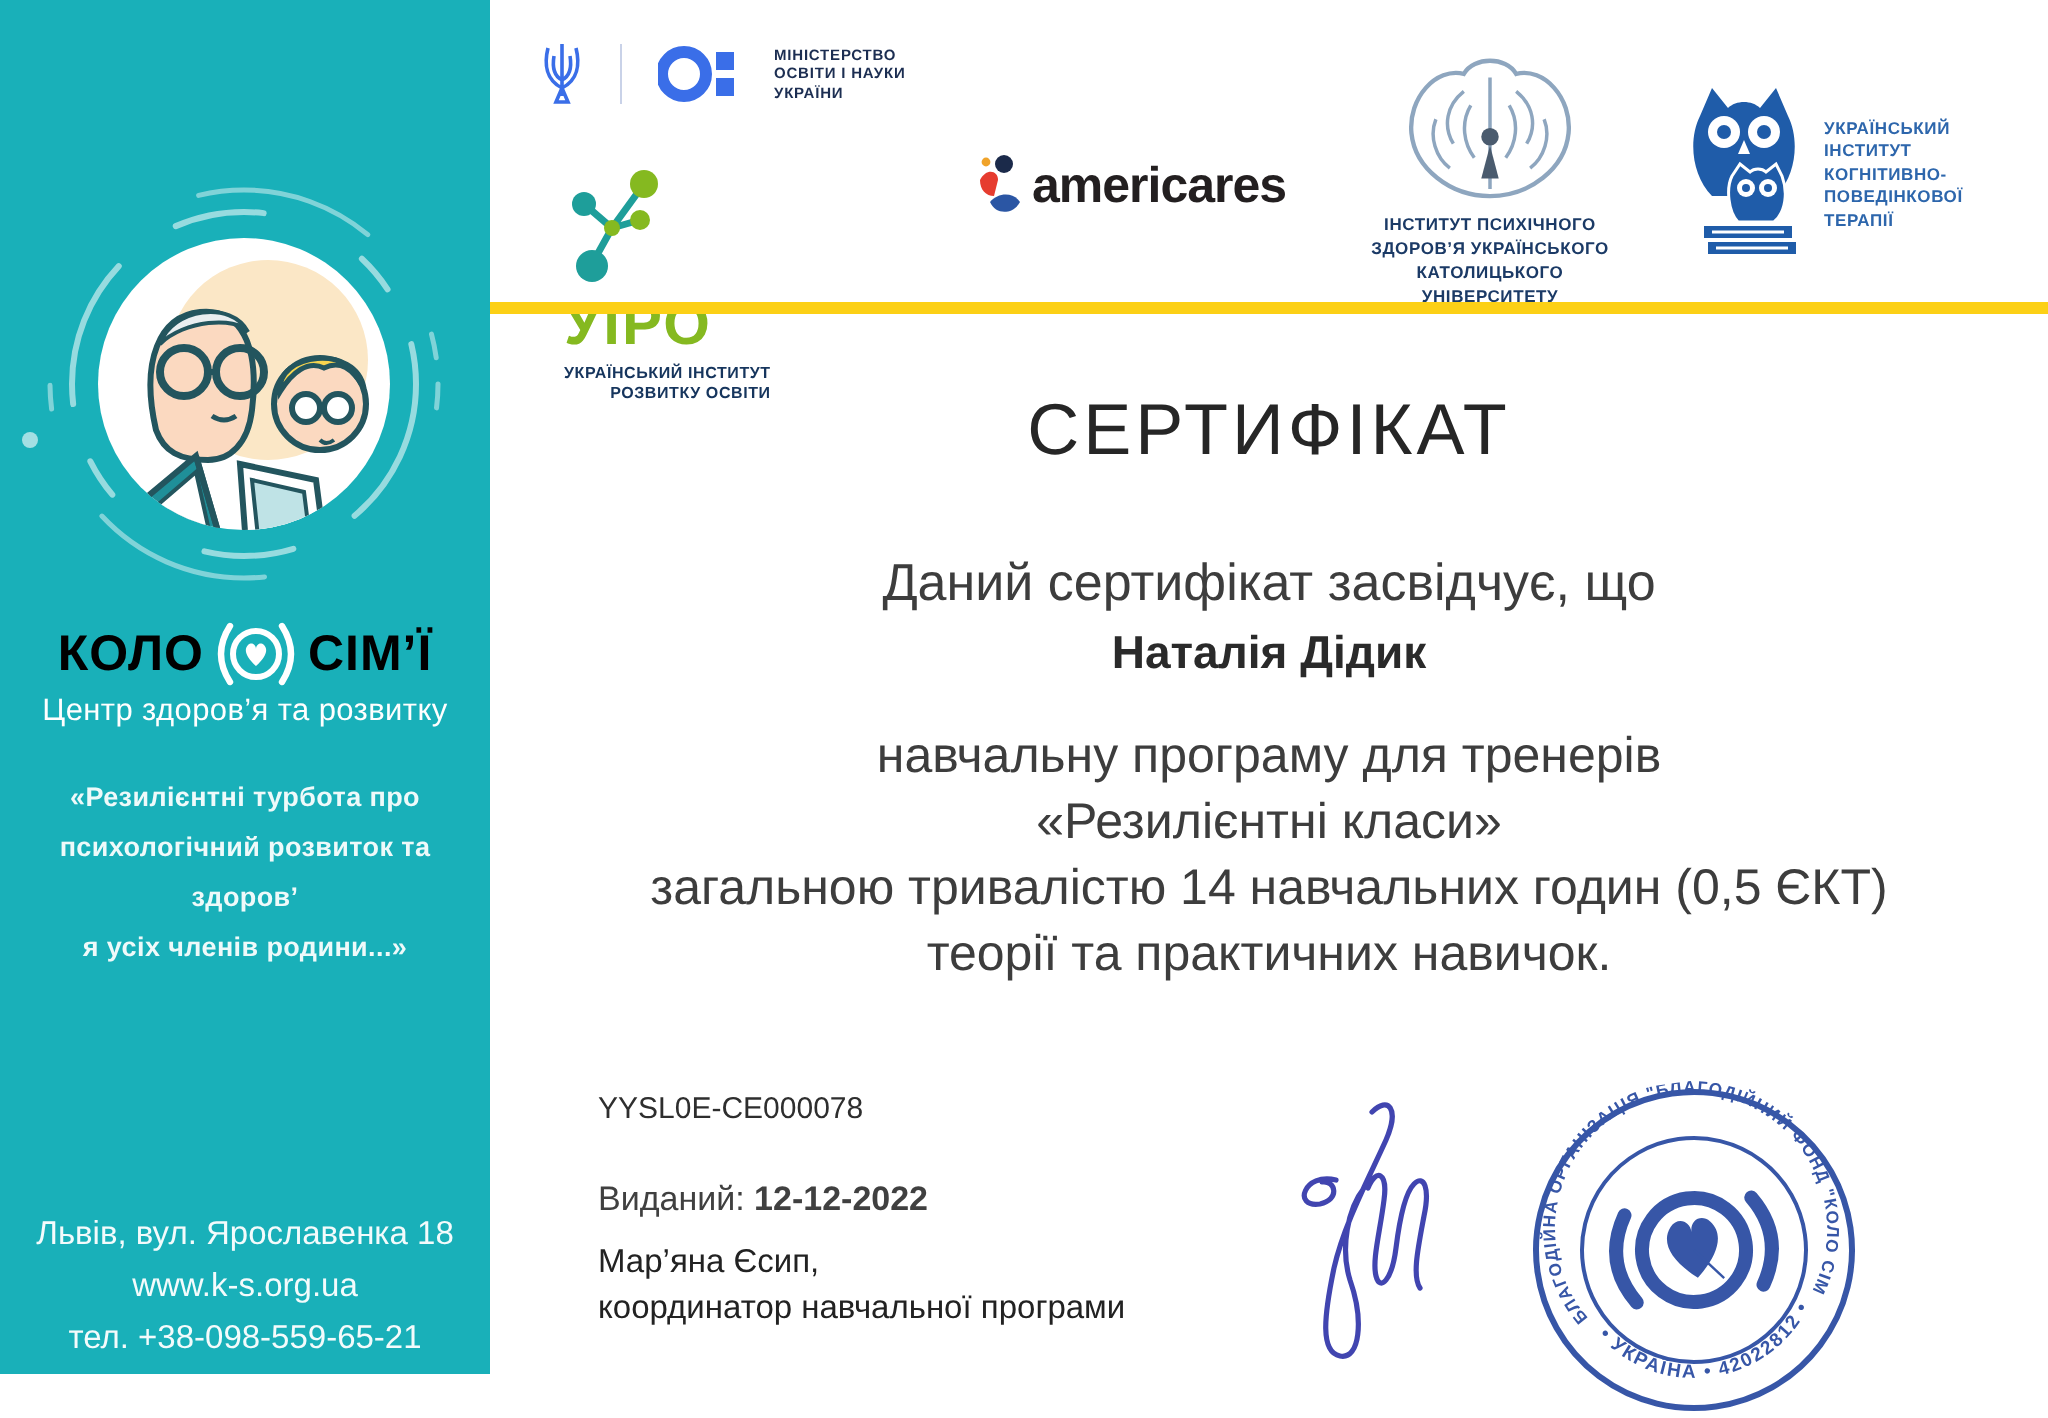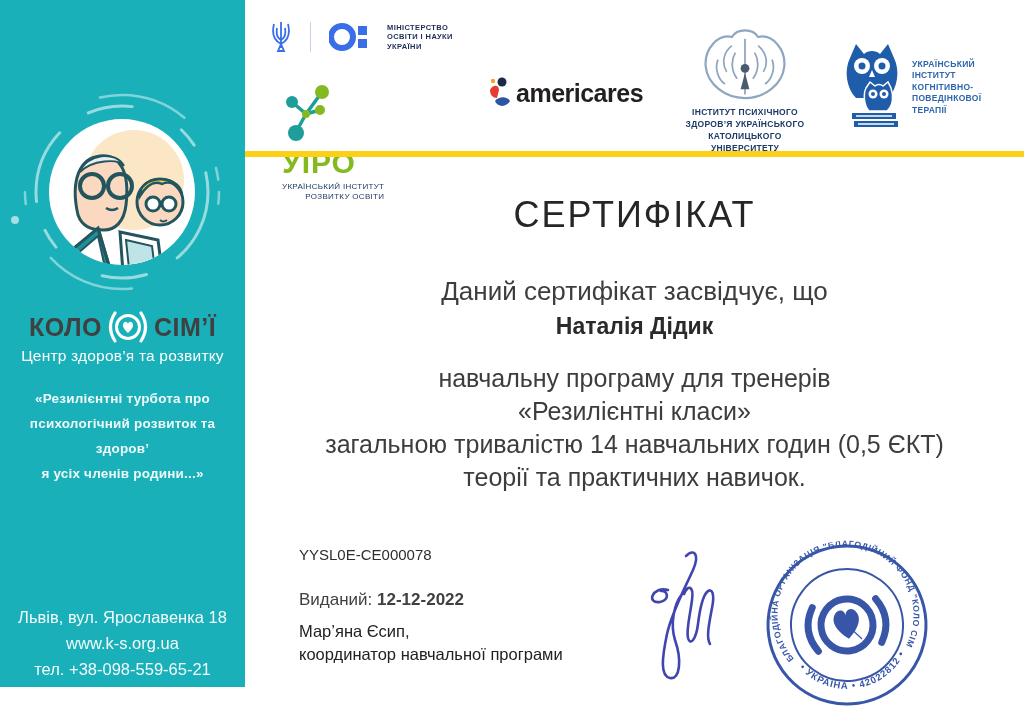--- a/index.html
+++ b/index.html
@@ -22,7 +22,7 @@
   .mon-text{font-size:7.5px;font-weight:bold;color:#1c2e52;line-height:9.5px;letter-spacing:.4px;}
   .logo-uiro{left:282px;top:80px;display:flex;align-items:flex-start;gap:4px;flex-direction:column;}
   .uiro-abbr{font-size:30px;font-weight:bold;color:#85b920;letter-spacing:1px;line-height:34px;}
-  .uiro-sub{font-size:8px;font-weight:normal;color:#16355d;line-height:10px;text-align:right;letter-spacing:.3px;margin-top:2px;}
+  .uiro-sub{font-size:8px;font-weight:bold;color:#16355d;line-height:10px;text-align:right;letter-spacing:.3px;margin-top:2px;}
   .logo-americares{left:487px;top:76px;display:flex;align-items:center;gap:3px;}
   .americares-txt{font-size:25px;font-weight:bold;color:#231f20;letter-spacing:-.5px;}
   .logo-ipz{left:682px;top:24px;width:126px;text-align:center;}

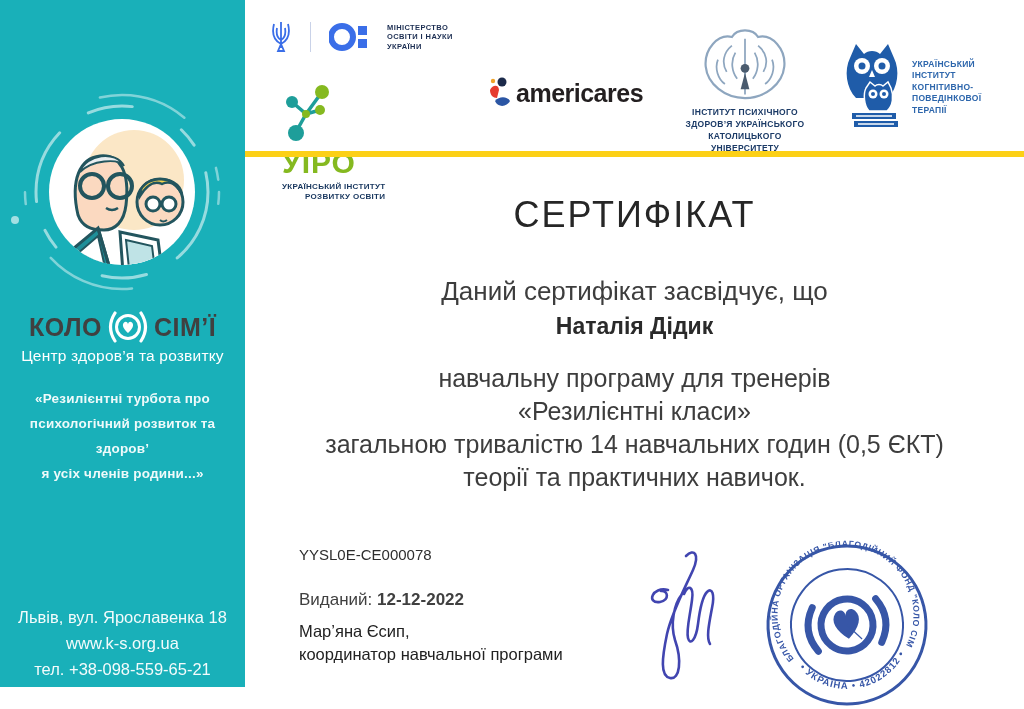--- a/index.html
+++ b/index.html
@@ -10,7 +10,7 @@
   
   .sidebar{left:0;top:0;width:245px;height:687px;background:#19b0b9;}
   .side-logo-row{left:0;top:310px;width:245px;display:flex;align-items:center;justify-content:center;gap:3px;}
-  .side-logo-txt{color:#404040;font-weight:bold;font-size:25px;letter-spacing:.5px;}
+  .side-logo-txt{color:#000000;font-weight:bold;font-size:25px;letter-spacing:.5px;}
   .side-tagline{left:0;top:347px;width:245px;text-align:center;color:#fff;font-size:15.5px;letter-spacing:.2px;}
   .side-quote{left:10px;top:386px;width:225px;text-align:center;color:rgba(255,255,255,.93);
               font-size:13.5px;line-height:25px;font-weight:bold;letter-spacing:.2px;}

